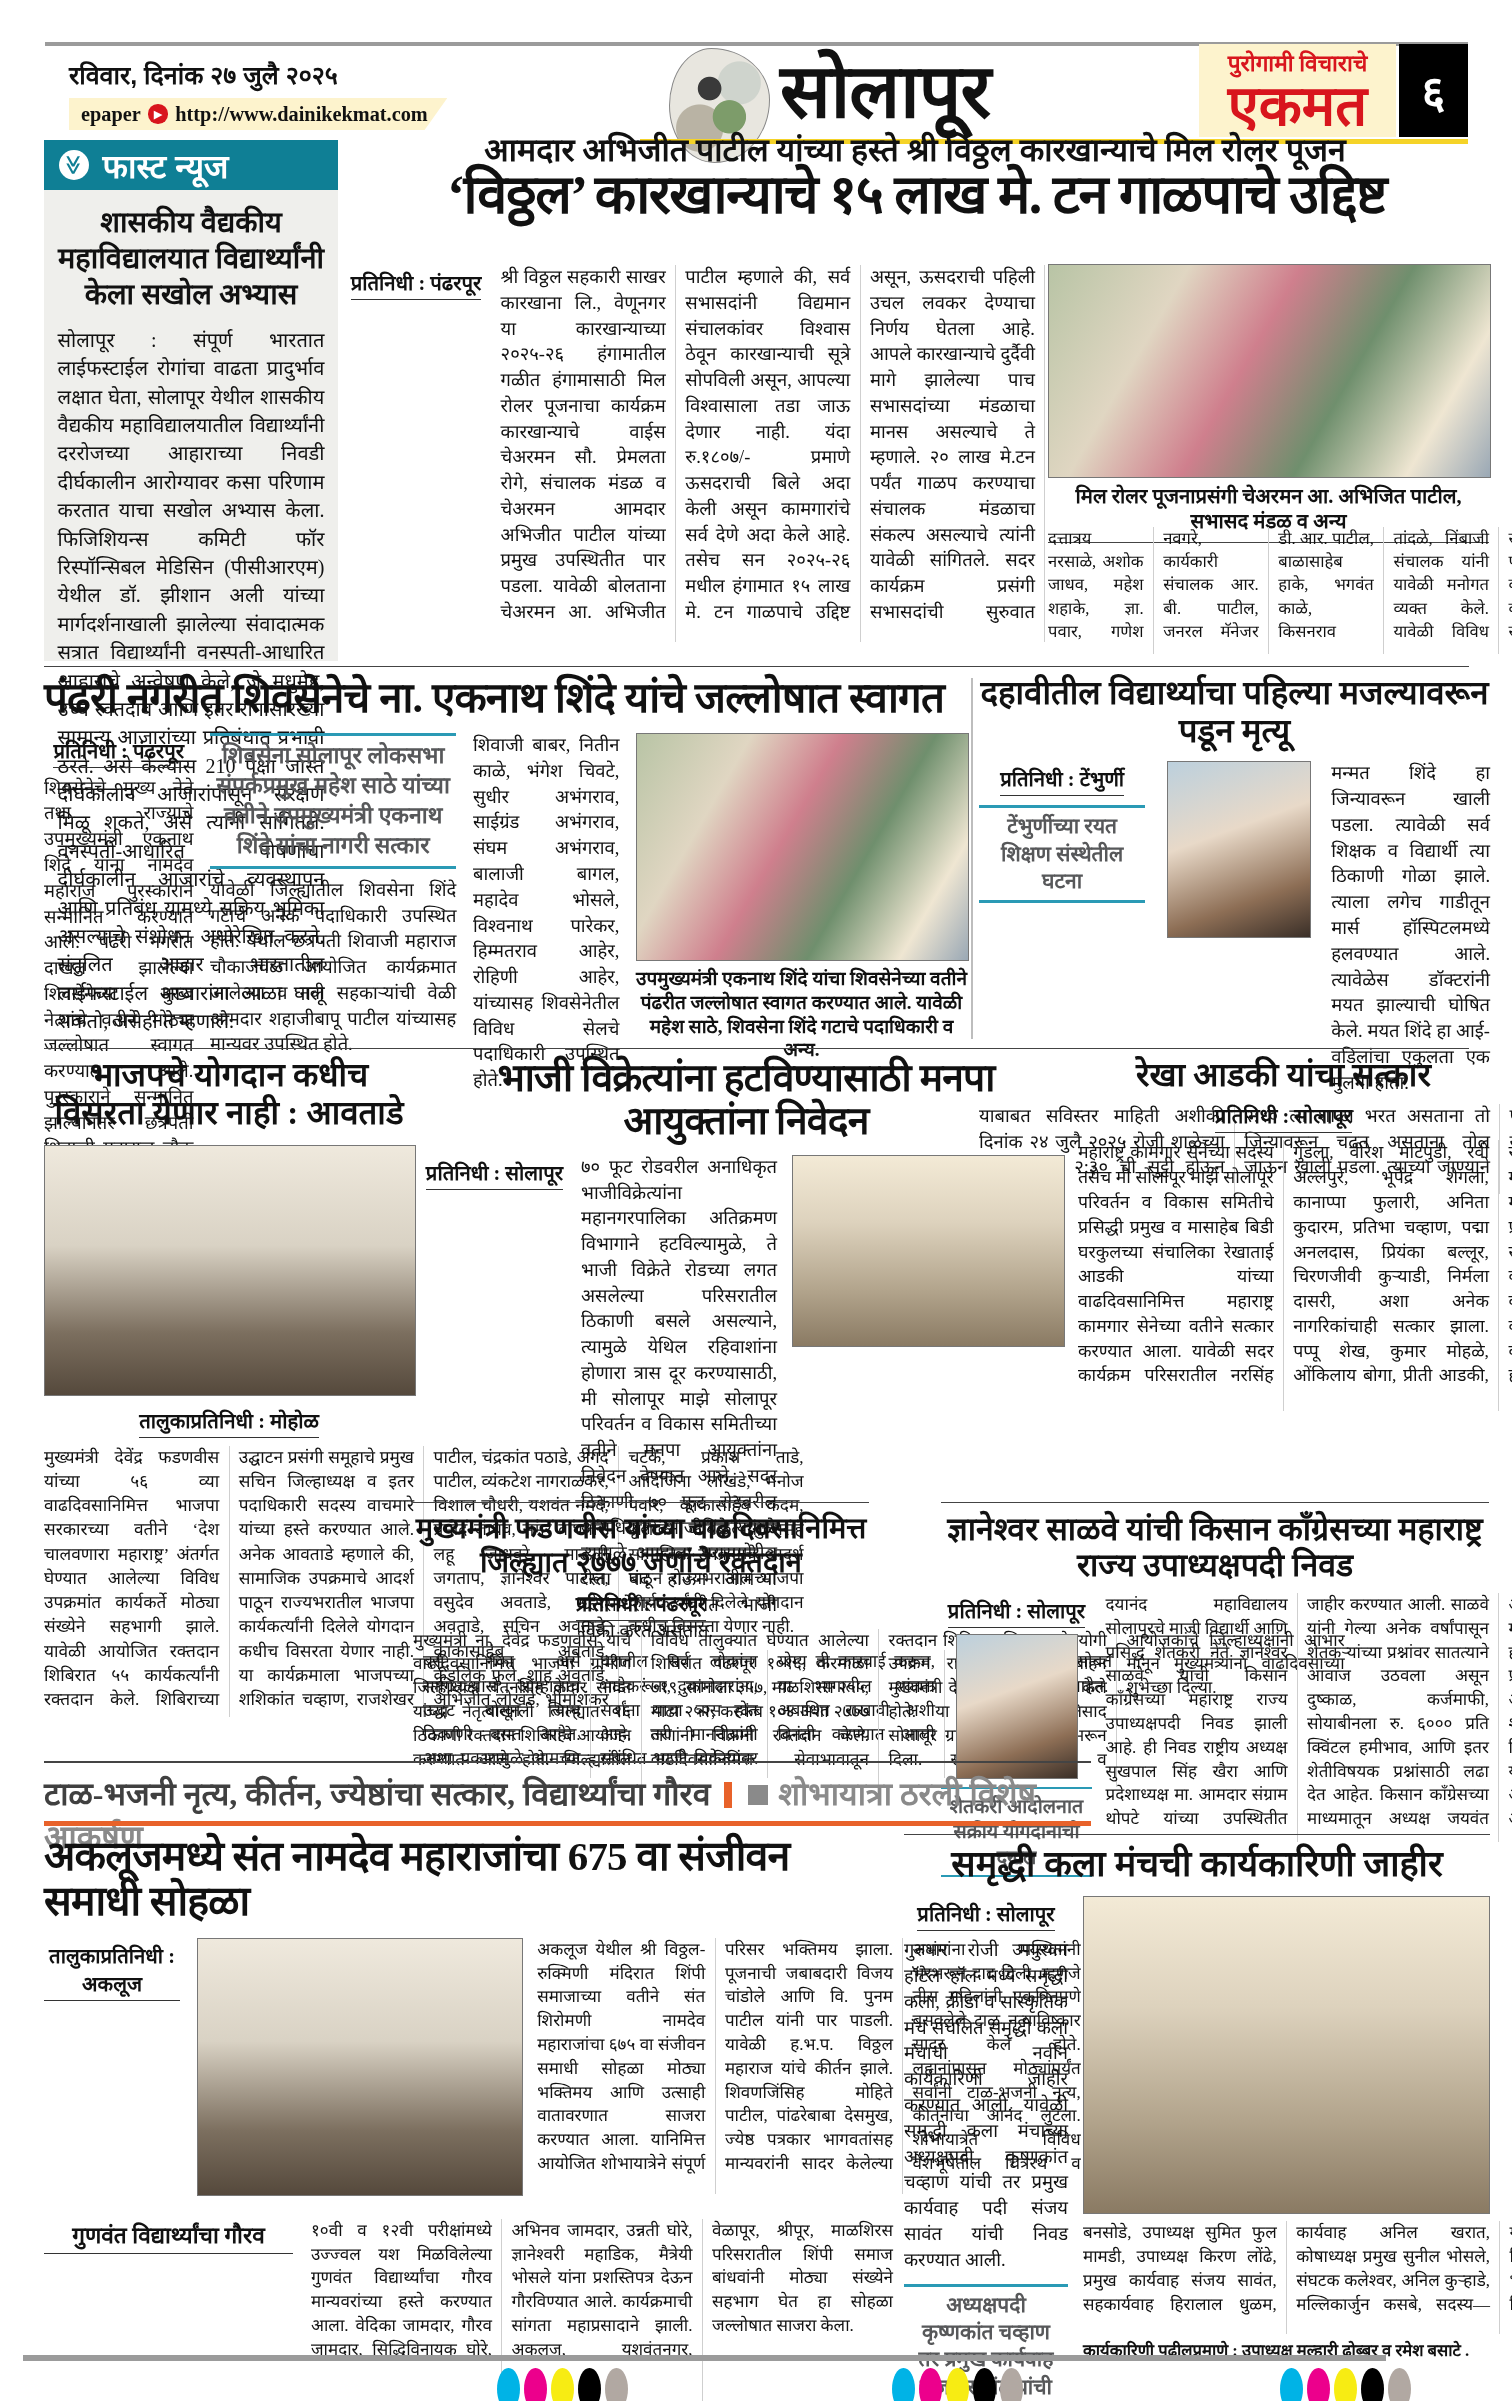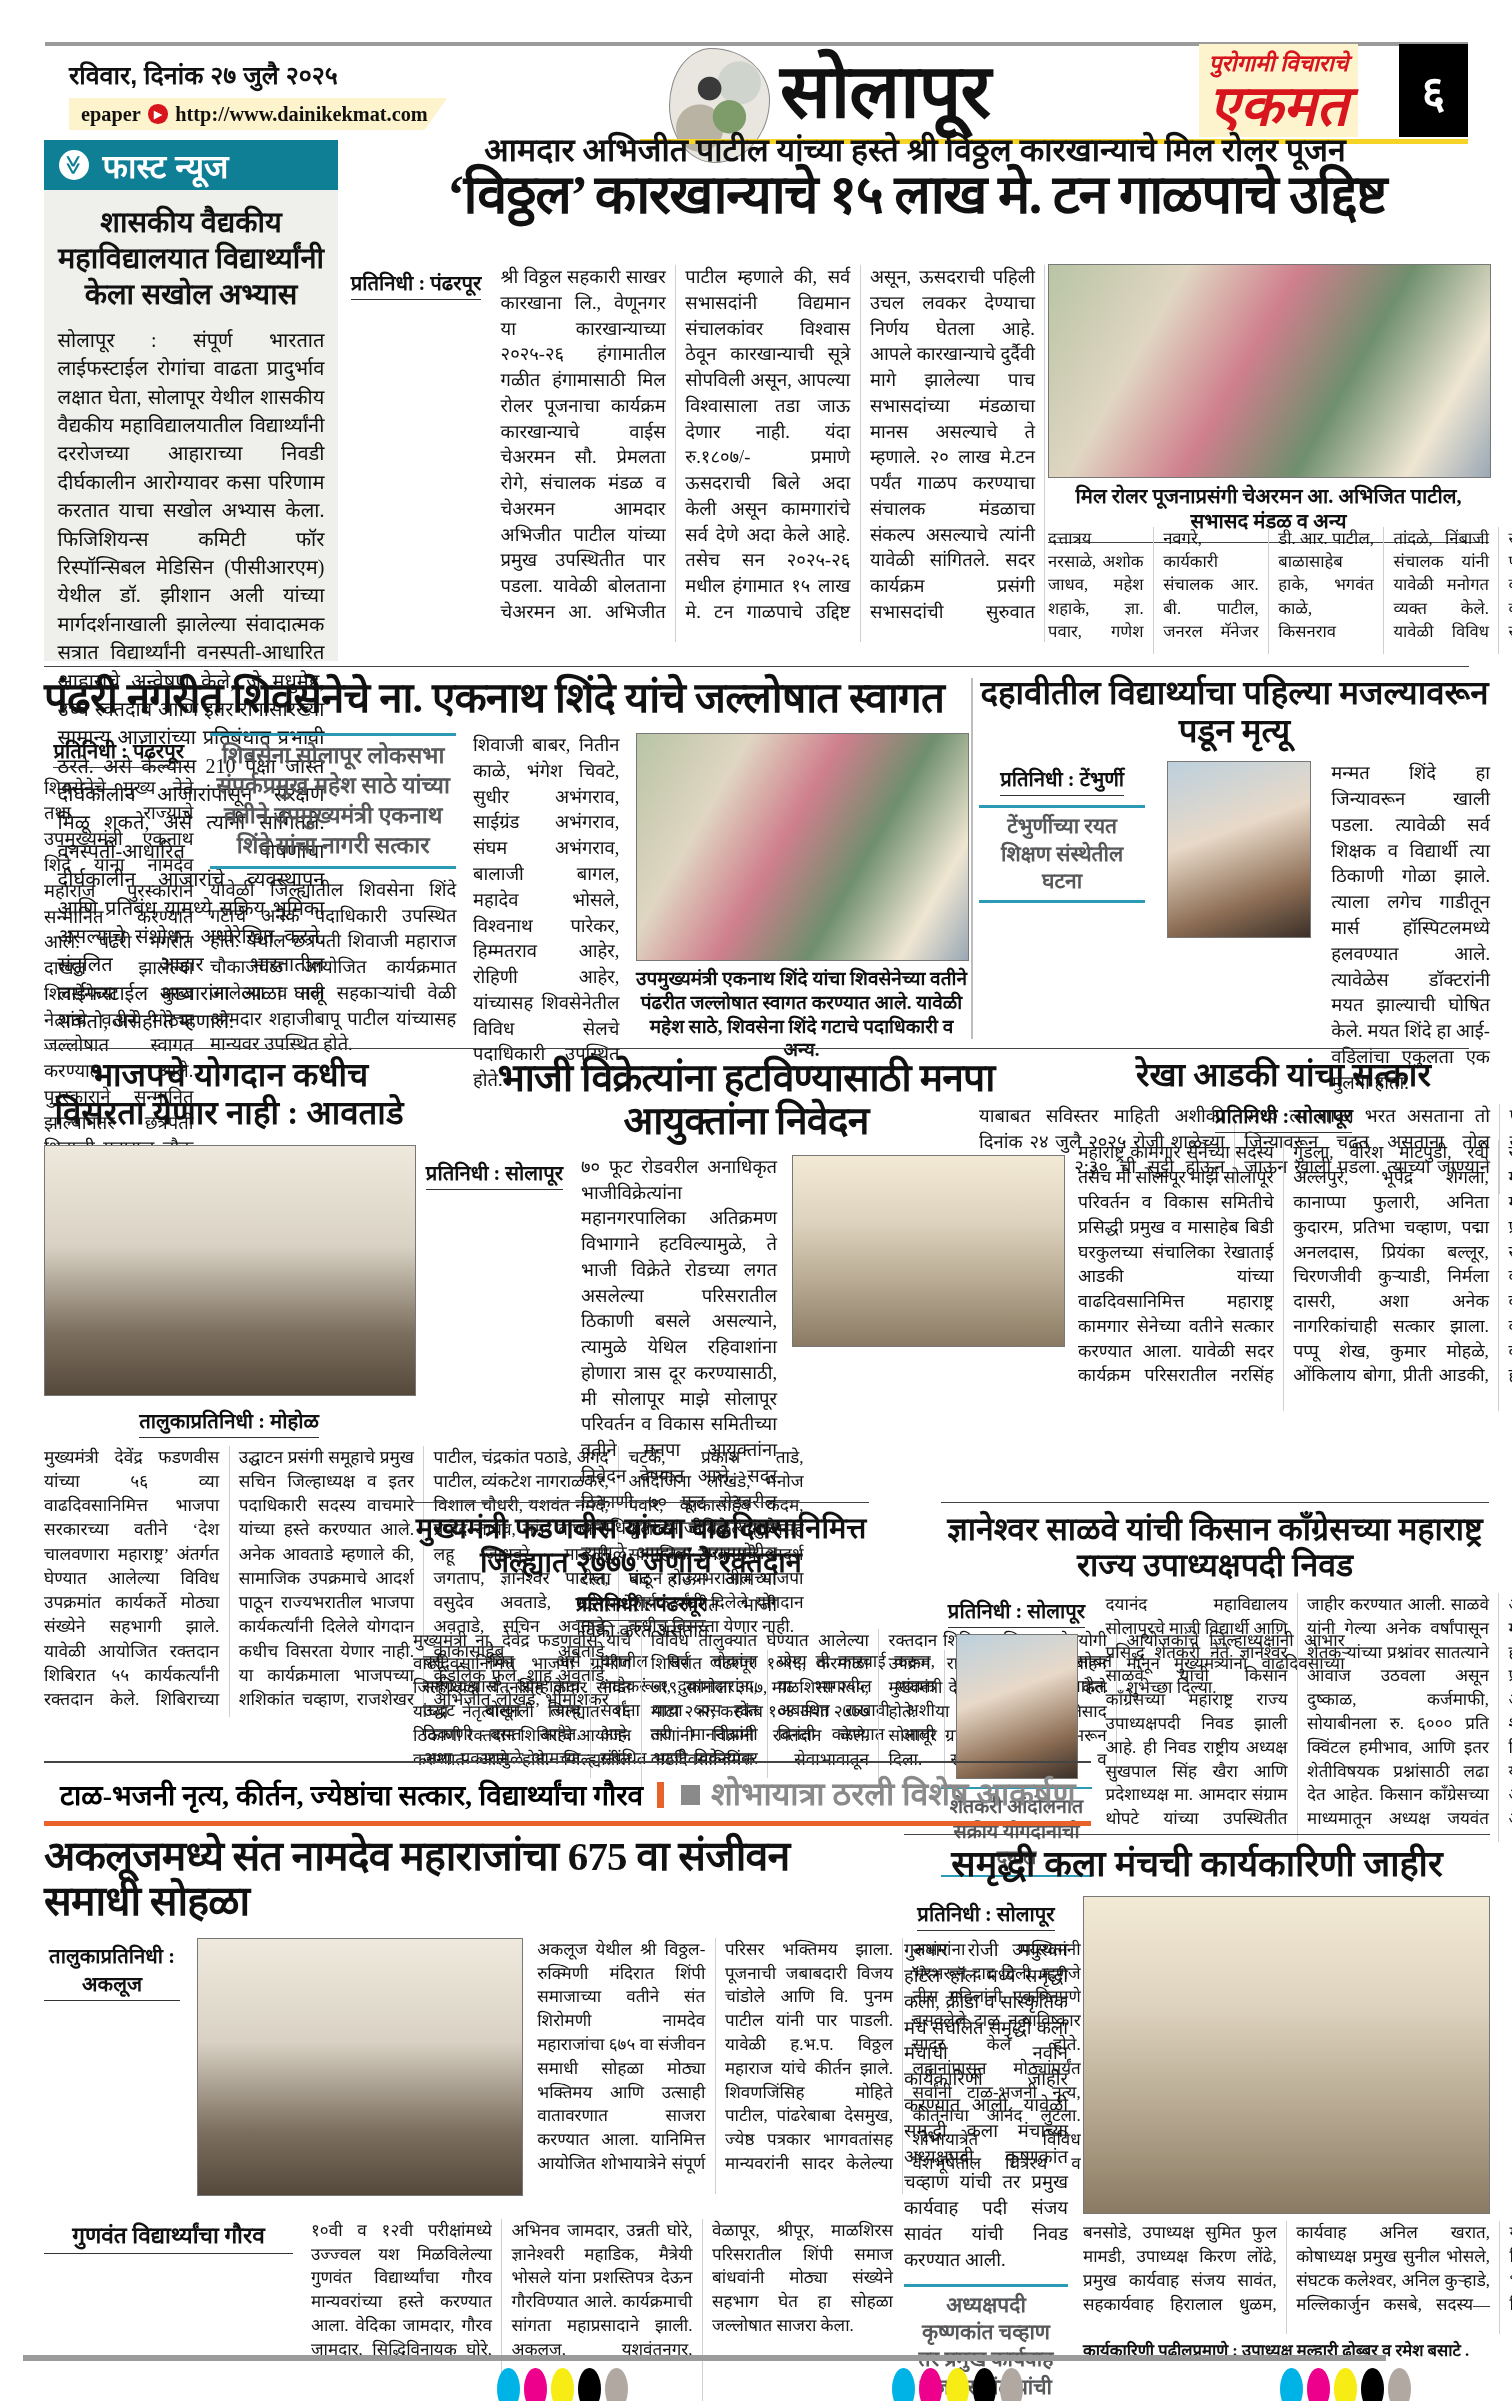--- a/index.html
+++ b/index.html
@@ -76,7 +76,7 @@
   </div>
   <div class="abs map-logo" style="left:669px;top:48px;width:99px;height:113px;"></div>
   <div class="abs city-title serif-head" style="left:780px;top:54px;">सोलापूर</div>
-  <div class="abs tag-box" style="left:1199px;top:44px;width:159px;height:93px;font-style:italic;">
+  <div class="abs tag-box" style="left:1199px;top:44px;width:197px;height:93px;">
     <div class="tagline">पुरोगामी विचाराचे</div>
     <div class="brand">एकमत</div>
   </div>

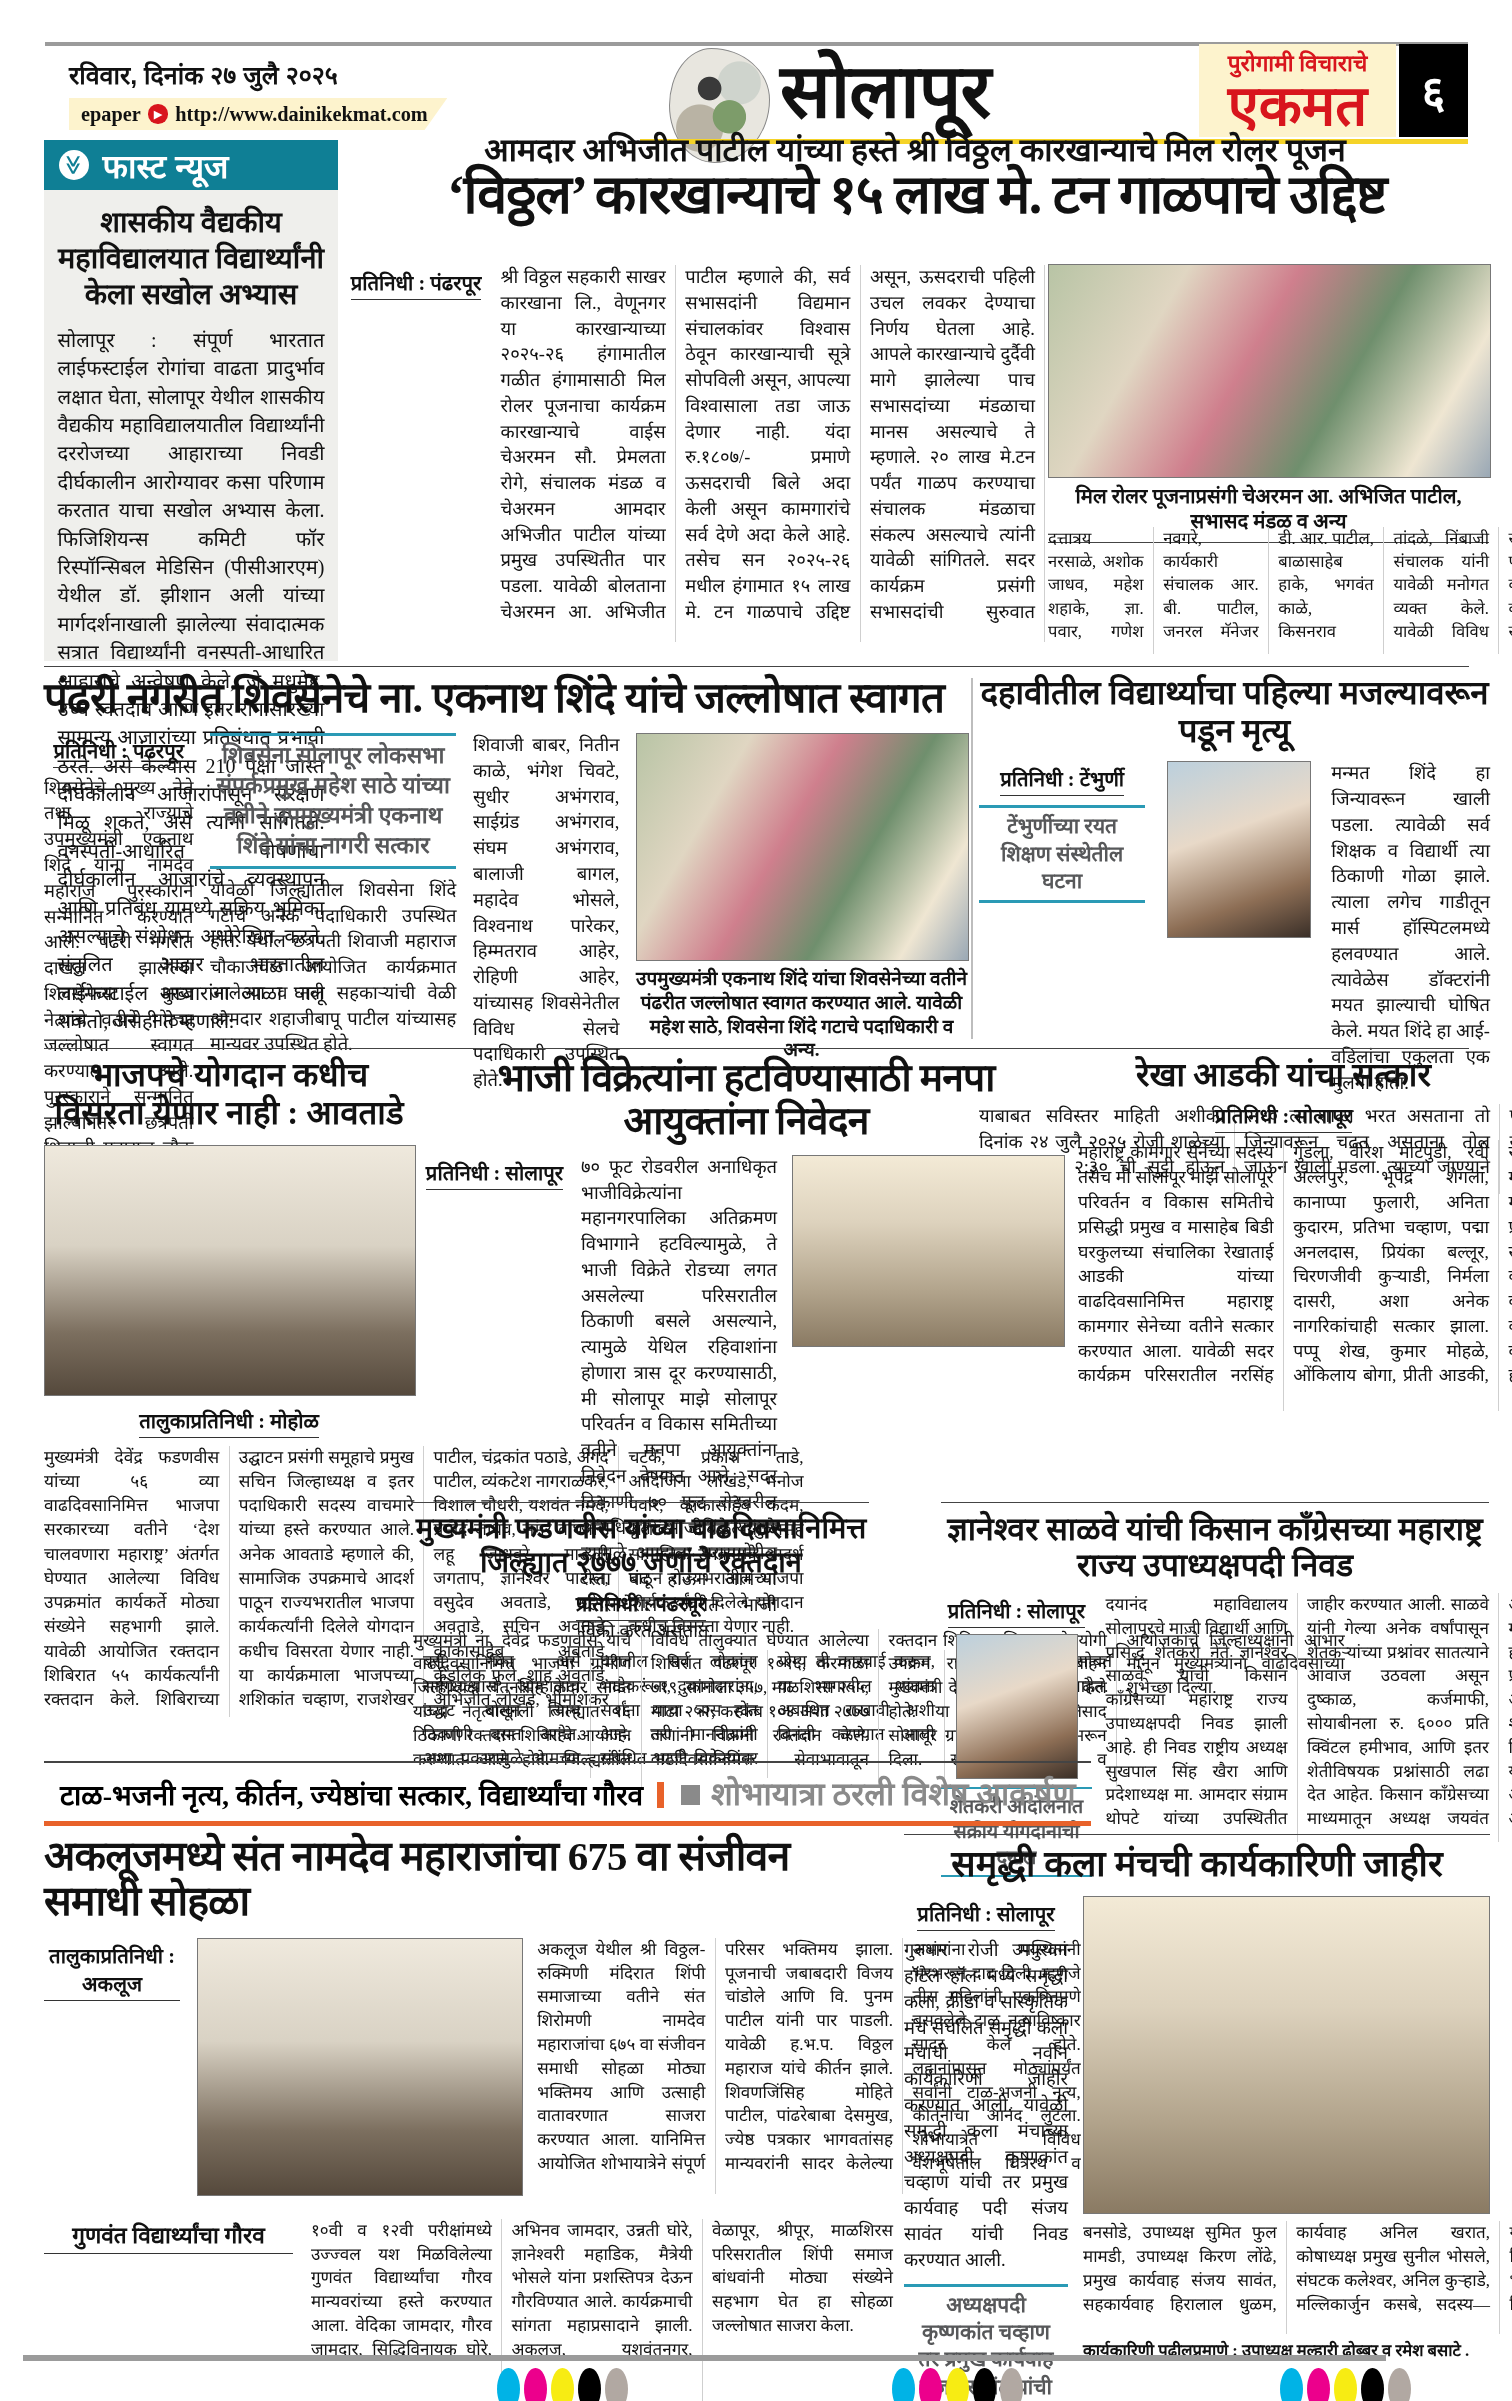--- a/index.html
+++ b/index.html
@@ -53,7 +53,7 @@
   .photo.portrait{background:linear-gradient(160deg,#bcd0dd 0%,#e8d9c8 40%,#8d6e55 75%,#3a2f28 100%);}
   .photo.hall{background:linear-gradient(180deg,#efe9dd 0%,#d9d2c4 40%,#7c6f5f 75%,#55493c 100%);}
   .photo.group{background:linear-gradient(180deg,#f3ead6 0%,#ddd2bd 35%,#b3a58d 70%,#8a7a63 100%);}
-  .strip-left{color:#000000;font-size:28px;font-weight:bold;margin-left:16px;}
+  .strip-left{color:#404040;font-size:32px;font-weight:bold;}
   .strip-right{color:#8a8a8a;font-size:32px;font-weight:bold;}
   .strip-sq{display:inline-block;width:19.6px;height:19.6px;background:#8a8a8a;margin:0 10.5px 0 16.6px;}
   .strip-bar{display:inline-block;width:7.5px;height:25.6px;background:#e8622a;margin-left:13.6px;vertical-align:-3px;}

